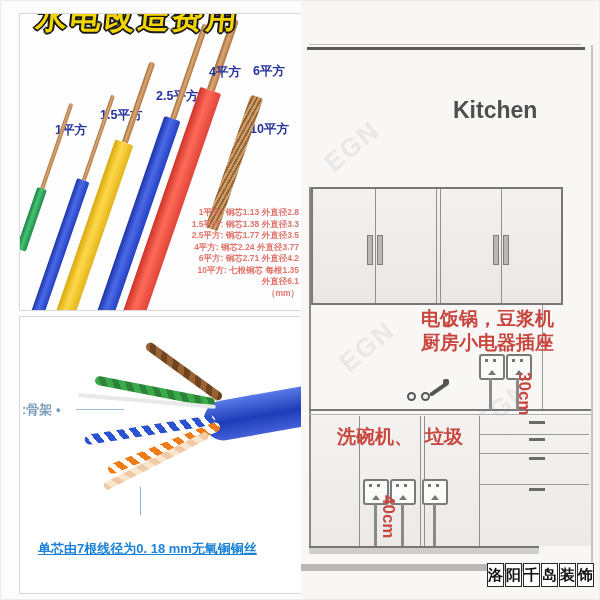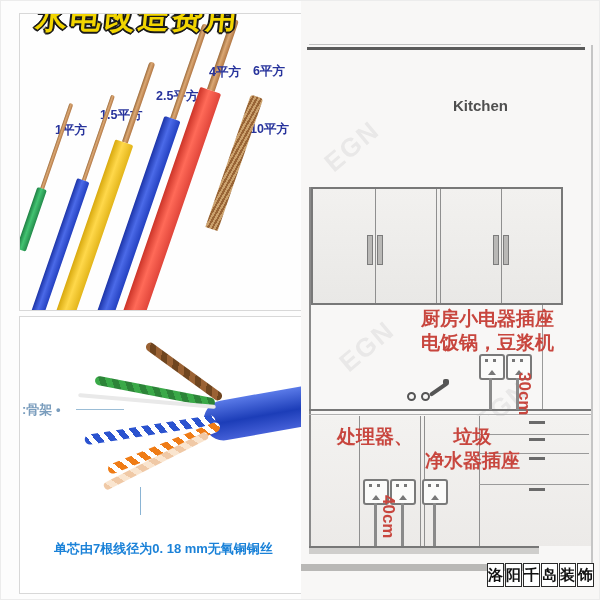--- a/index.html
+++ b/index.html
@@ -133,7 +133,7 @@
     <div class="abs" style="left:6px;top:46px;width:278px;height:3px;background:#5a5a5a;"></div>
     <div class="abs" style="left:290px;top:44px;width:2px;height:532px;background:#c5c5c5;"></div>
 
-    <div class="abs" style="left:152px;top:96px;font-size:15px;font-weight:bold;color:#4f4f4f;">Kitchen</div>
+    <div class="abs" style="left:152px;top:96px;font-size:23px;font-weight:bold;color:#4f4f4f;">Kitchen</div>
 
     <div class="abs" style="left:10px;top:186px;width:252px;height:118px;border:2px solid #787878;
          background:linear-gradient(#f2f1ef,#e9e8e6);box-sizing:border-box;">

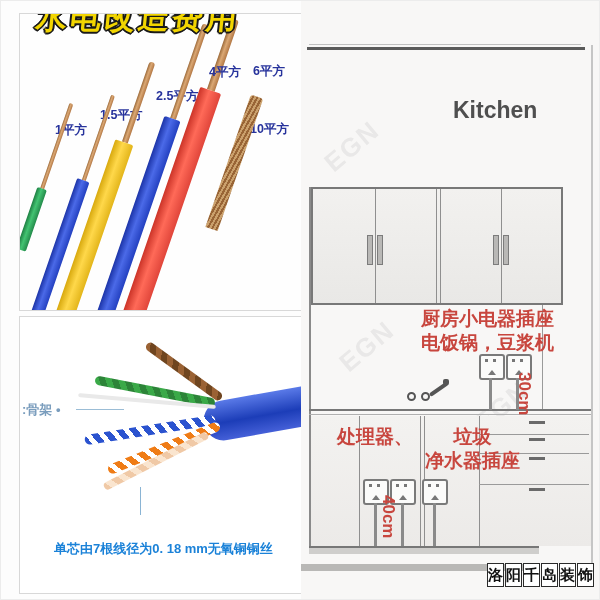--- a/index.html
+++ b/index.html
@@ -94,6 +94,16 @@
     <div class="wlabel" style="left:233px;top:13px;z-index:2;">6平方</div>
     <div class="wlabel" style="left:230px;top:71px;">10平方</div>
 
+    <div class="spec" style="z-index:4;">
+      <div>1平方: 铜芯1.13 外直径2.8</div>
+      <div>1.5平方: 铜芯1.38 外直径3.3</div>
+      <div>2.5平方: 铜芯1.77 外直径3.5</div>
+      <div>4平方: 铜芯2.24 外直径3.77</div>
+      <div>6平方: 铜芯2.71 外直径4.2</div>
+      <div>10平方: 七根铜芯 每根1.35</div>
+      <div>外直径6.1</div>
+      <div>（mm）</div>
+    </div>
   </div>
 
   <div id="lan-panel" class="abs">

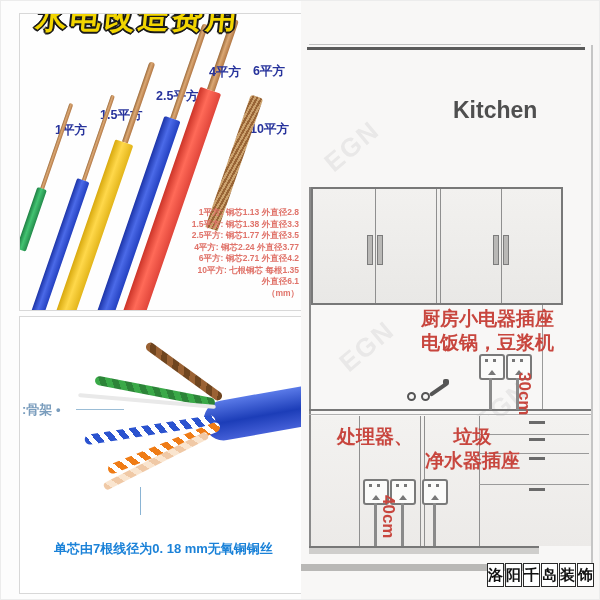--- a/index.html
+++ b/index.html
@@ -163,8 +163,8 @@
     <div class="abs" style="left:8px;top:413px;width:282px;height:1px;background:#b0b0b0;"></div>
 
     <div class="abs red note" style="left:120px;top:306px;width:172px;overflow:hidden;">
+      <div>电饭锅，豆浆机</div>
       <div>厨房小电器插座</div>
-      <div>电饭锅，豆浆机</div>
     </div>
 
     <div class="outlet" style="left:178px;top:353px;"></div>

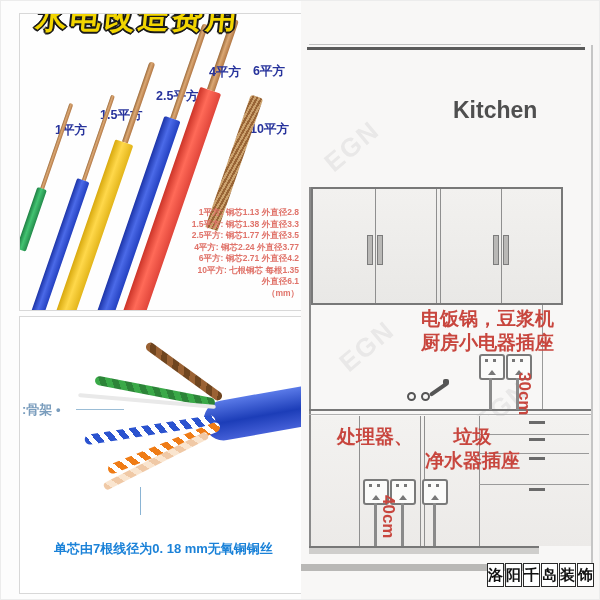--- a/index.html
+++ b/index.html
@@ -192,6 +192,7 @@
     <div class="drawer-handle" style="left:228px;top:487px;"></div>
 
     <div class="abs red note" style="left:36px;top:424px;">
+      <div>洗碗机、</div>
       <div>处理器、</div>
     </div>
     <div class="abs red note" style="left:124px;top:424px;text-align:center;">

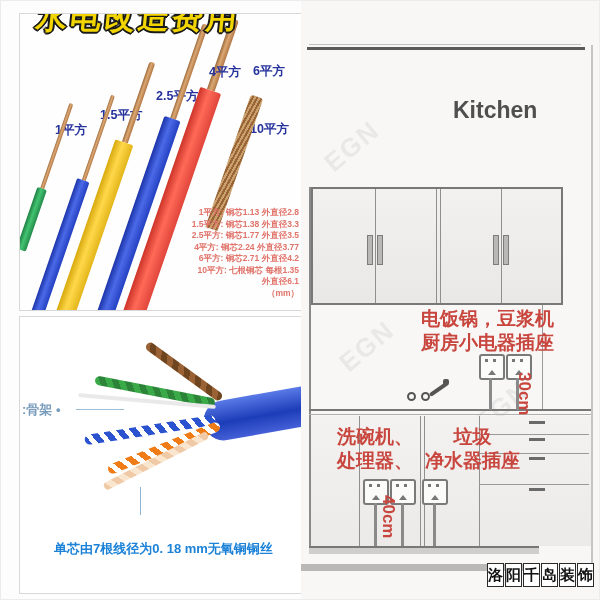--- a/index.html
+++ b/index.html
@@ -195,7 +195,7 @@
       <div>洗碗机、</div>
       <div>处理器、</div>
     </div>
-    <div class="abs red note" style="left:124px;top:424px;text-align:center;">
+    <div class="abs red note" style="left:124px;top:424px;">
       <div>垃圾</div>
       <div>净水器插座</div>
     </div>

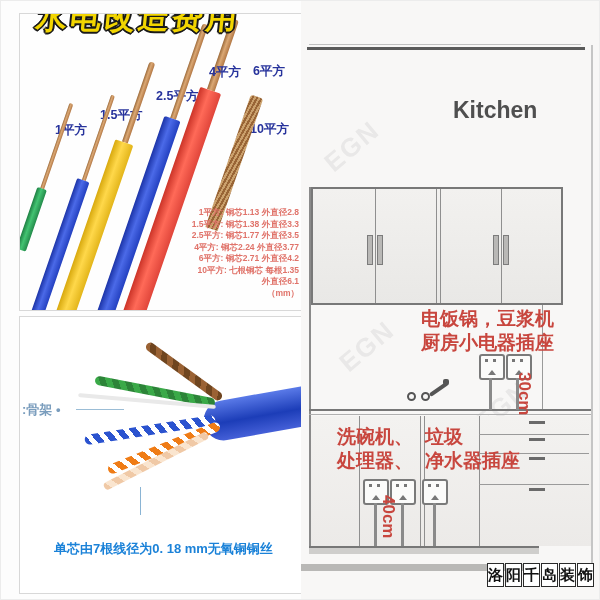--- a/index.html
+++ b/index.html
@@ -193,7 +193,6 @@
 
     <div class="abs red note" style="left:36px;top:424px;">
       <div>洗碗机、</div>
-      <div>处理器、</div>
     </div>
     <div class="abs red note" style="left:124px;top:424px;">
       <div>垃圾</div>

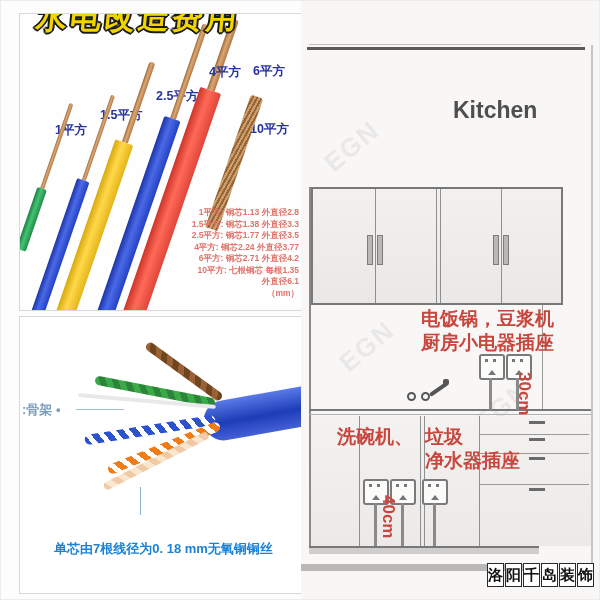--- a/index.html
+++ b/index.html
@@ -196,7 +196,6 @@
     </div>
     <div class="abs red note" style="left:124px;top:424px;">
       <div>垃圾</div>
-      <div>净水器插座</div>
     </div>
 
     <div class="outlet" style="left:62px;top:478px;"></div>

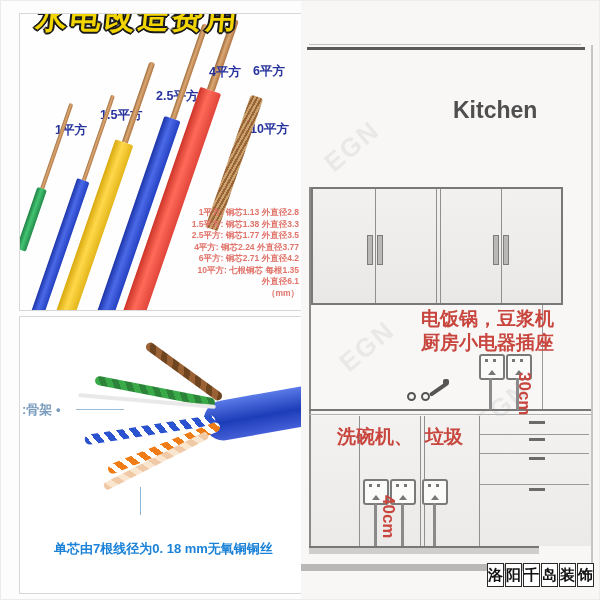--- a/index.html
+++ b/index.html
@@ -128,7 +128,7 @@
     <div class="abs" style="left:56px;top:92px;width:48px;height:1px;background:#9bbdd6;"></div>
     <div class="abs" style="left:120px;top:170px;width:1px;height:28px;background:#8ab4d4;"></div>
 
-    <div class="abs subline" style="left:34px;top:223px;">单芯由7根线径为0. 18 mm无氧铜铜丝</div>
+    <div class="abs subline" style="left:18px;top:223px;text-decoration:underline;">单芯由7根线径为0. 18 mm无氧铜铜丝</div>
   </div>
 
   <div id="kitchen-panel" class="abs">

